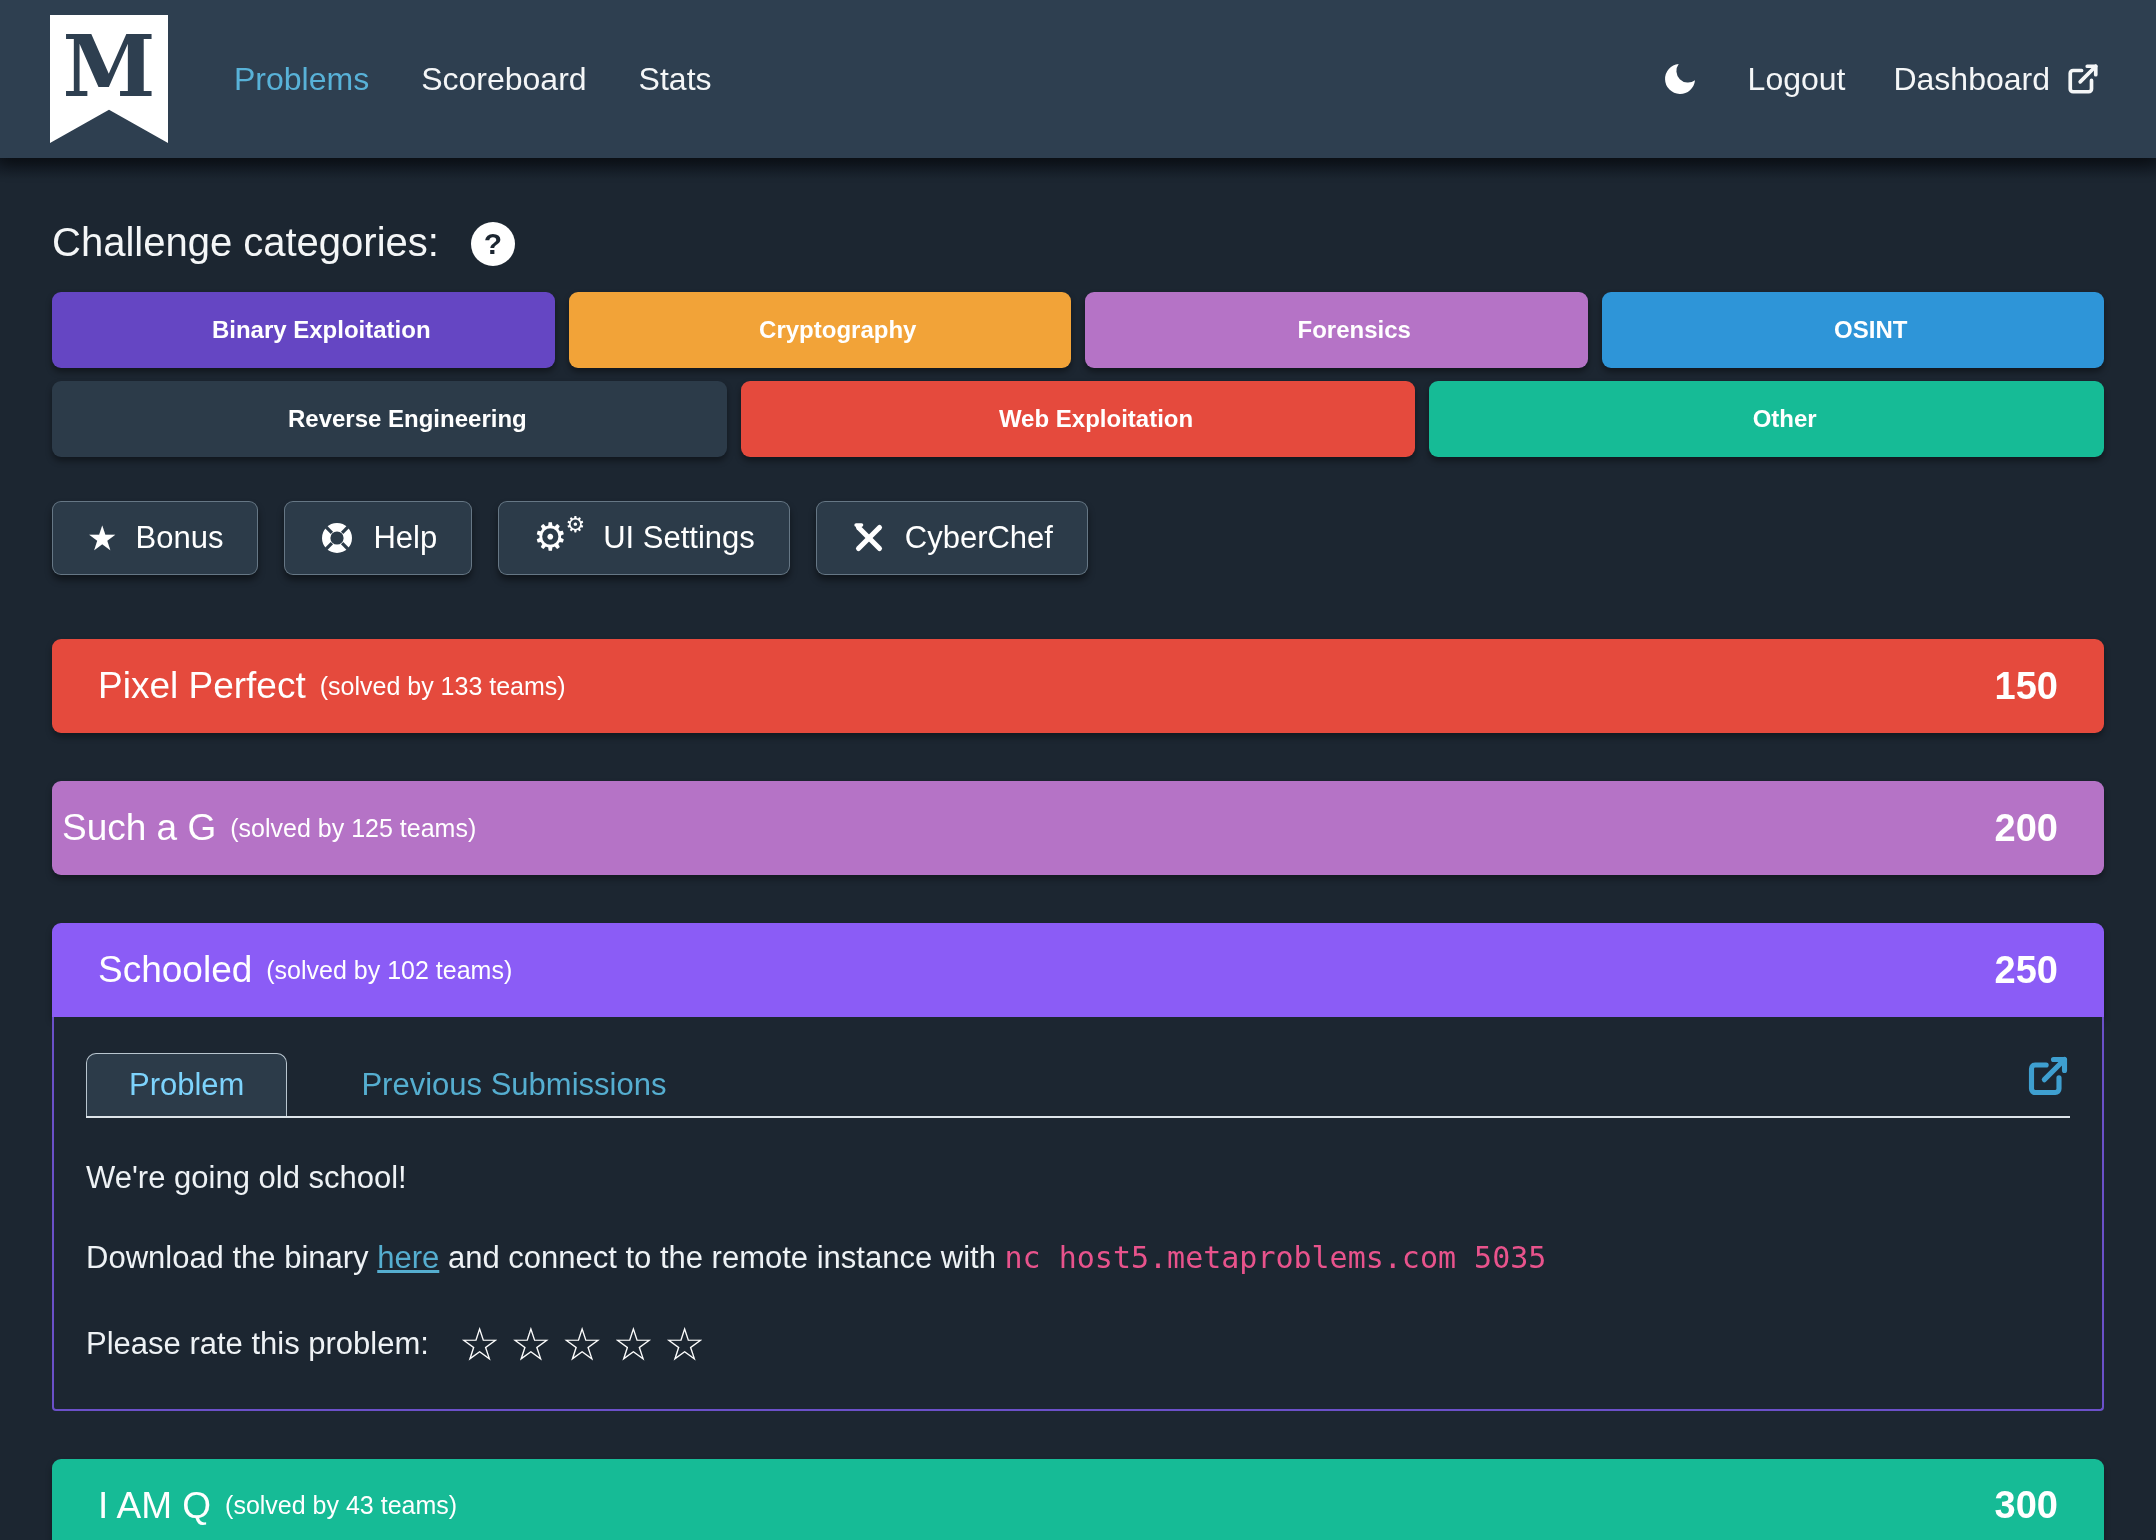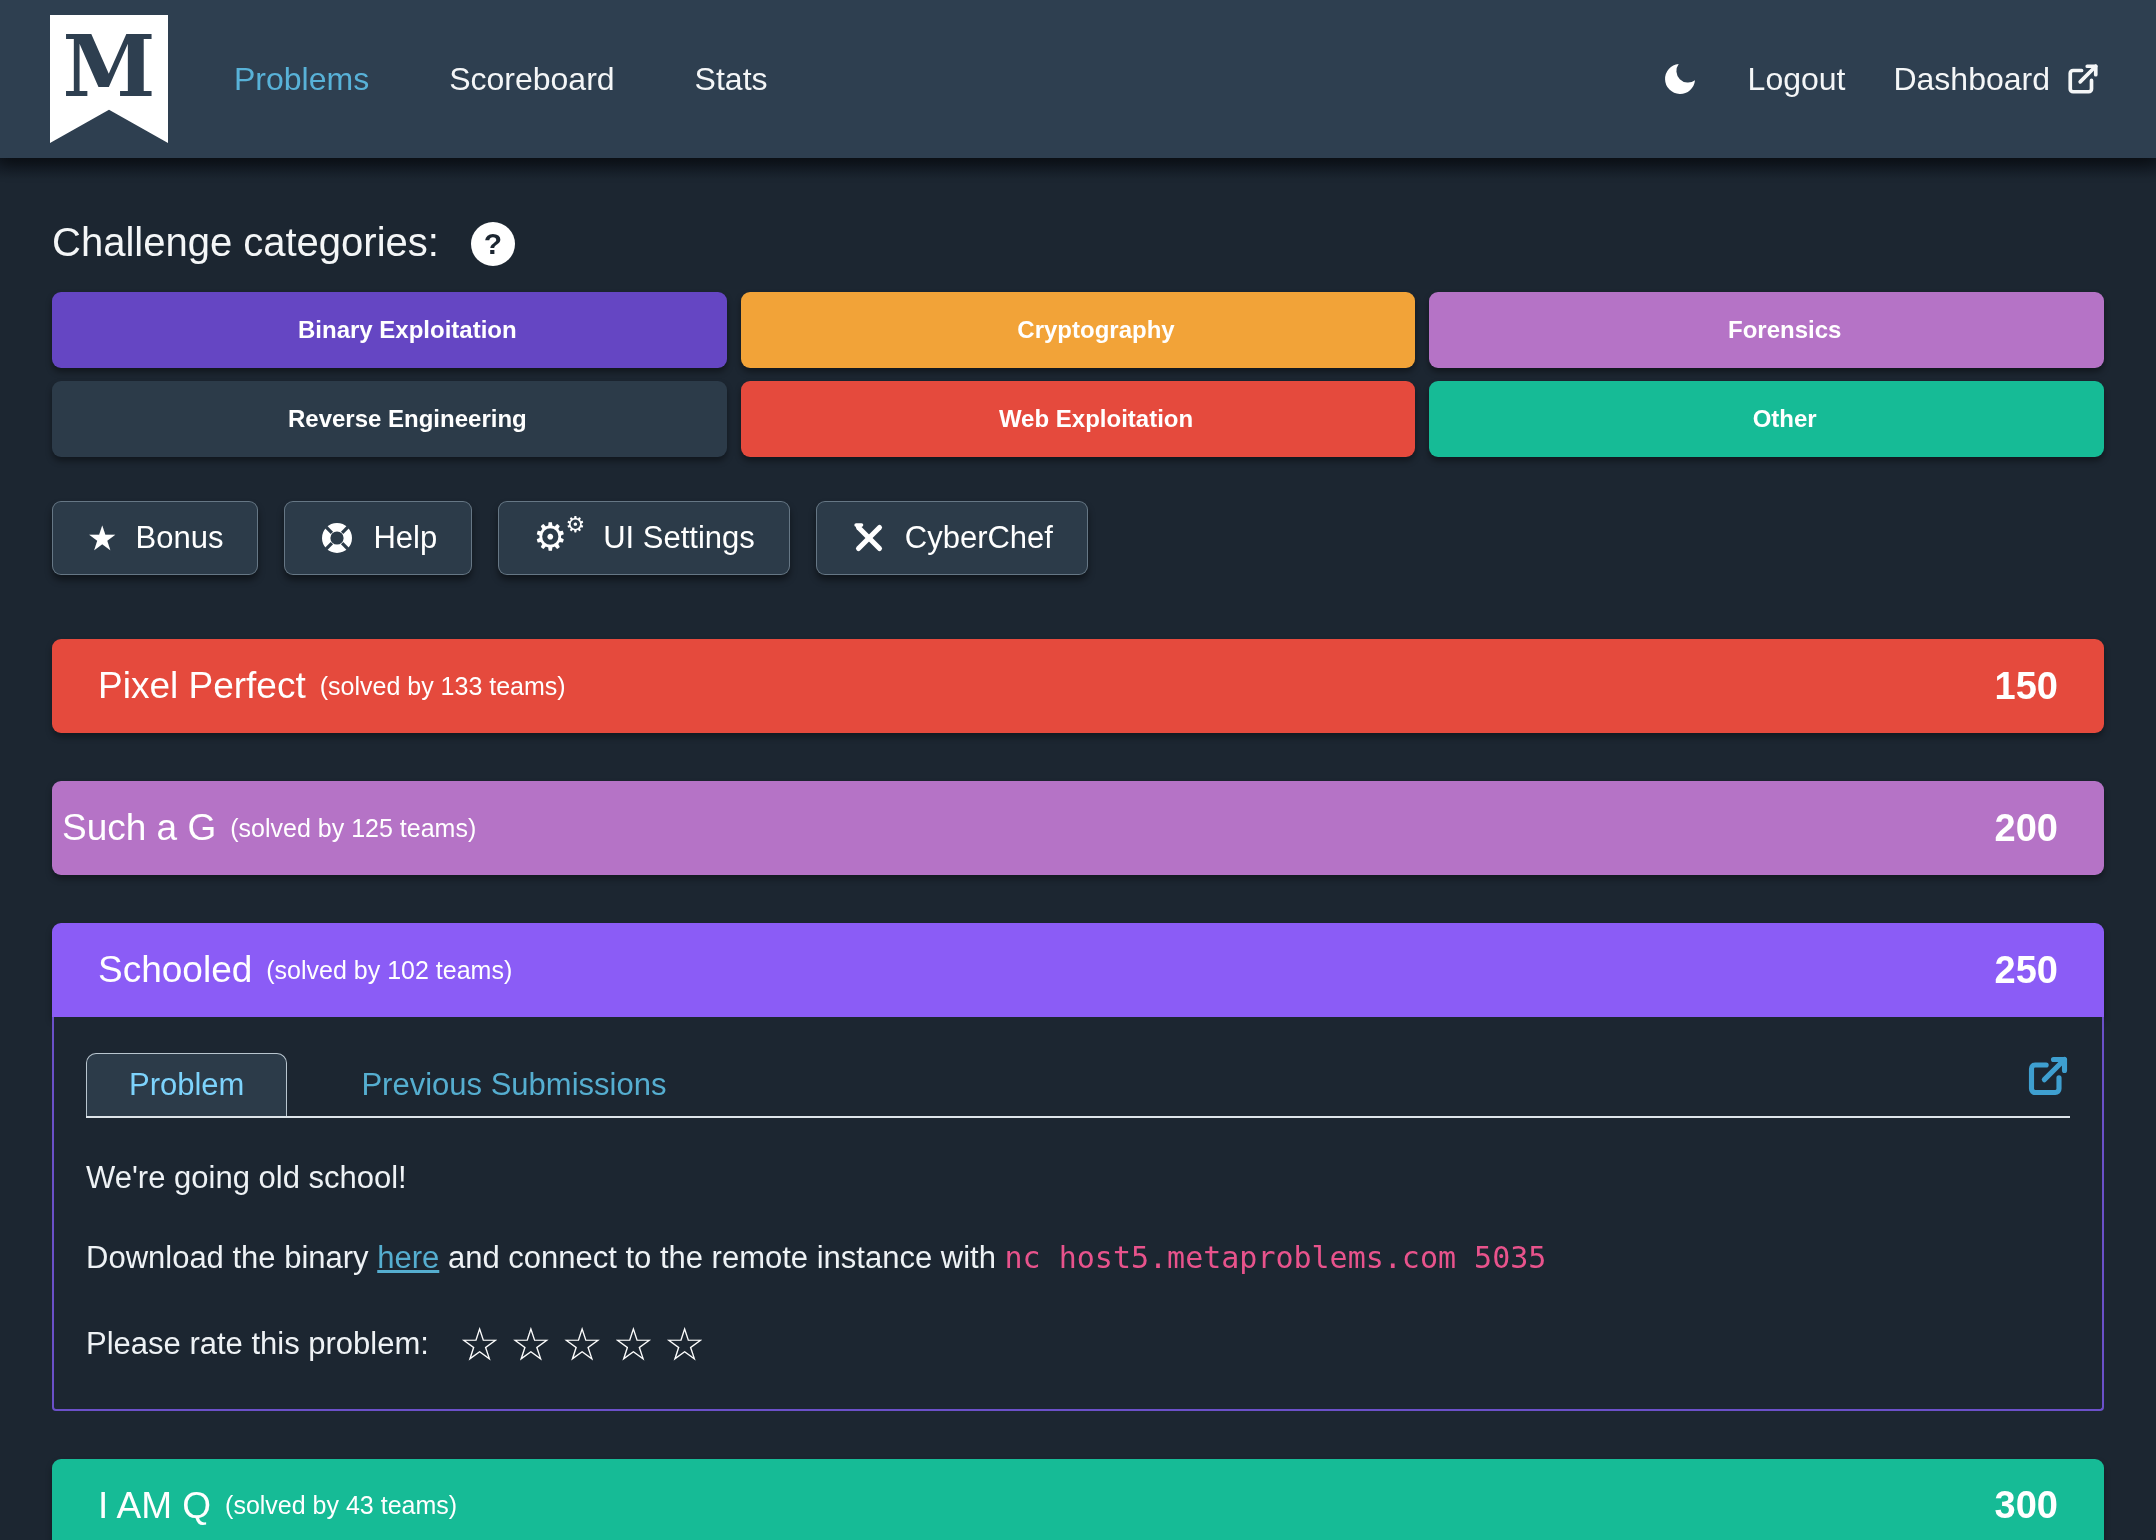--- a/index.html
+++ b/index.html
@@ -26,7 +26,7 @@
     font-family:"DejaVu Serif",serif; font-weight:bold; font-size:72px;
     color:#ffffff; line-height:104px; margin-left:-10px; letter-spacing:1px;
   }
-  .nav-links { display:flex; align-items:center; gap:80px; margin-left:66px; }
+  .nav-links { display:flex; align-items:center; gap:52px; margin-left:66px; }
   .nav-link { font-size:32px; color:#f4f6f7; text-decoration:none; cursor:pointer; }
   .nav-link.active { color:#58b2d8; }
   .nav-right { margin-left:auto; display:flex; align-items:center; gap:48px; }

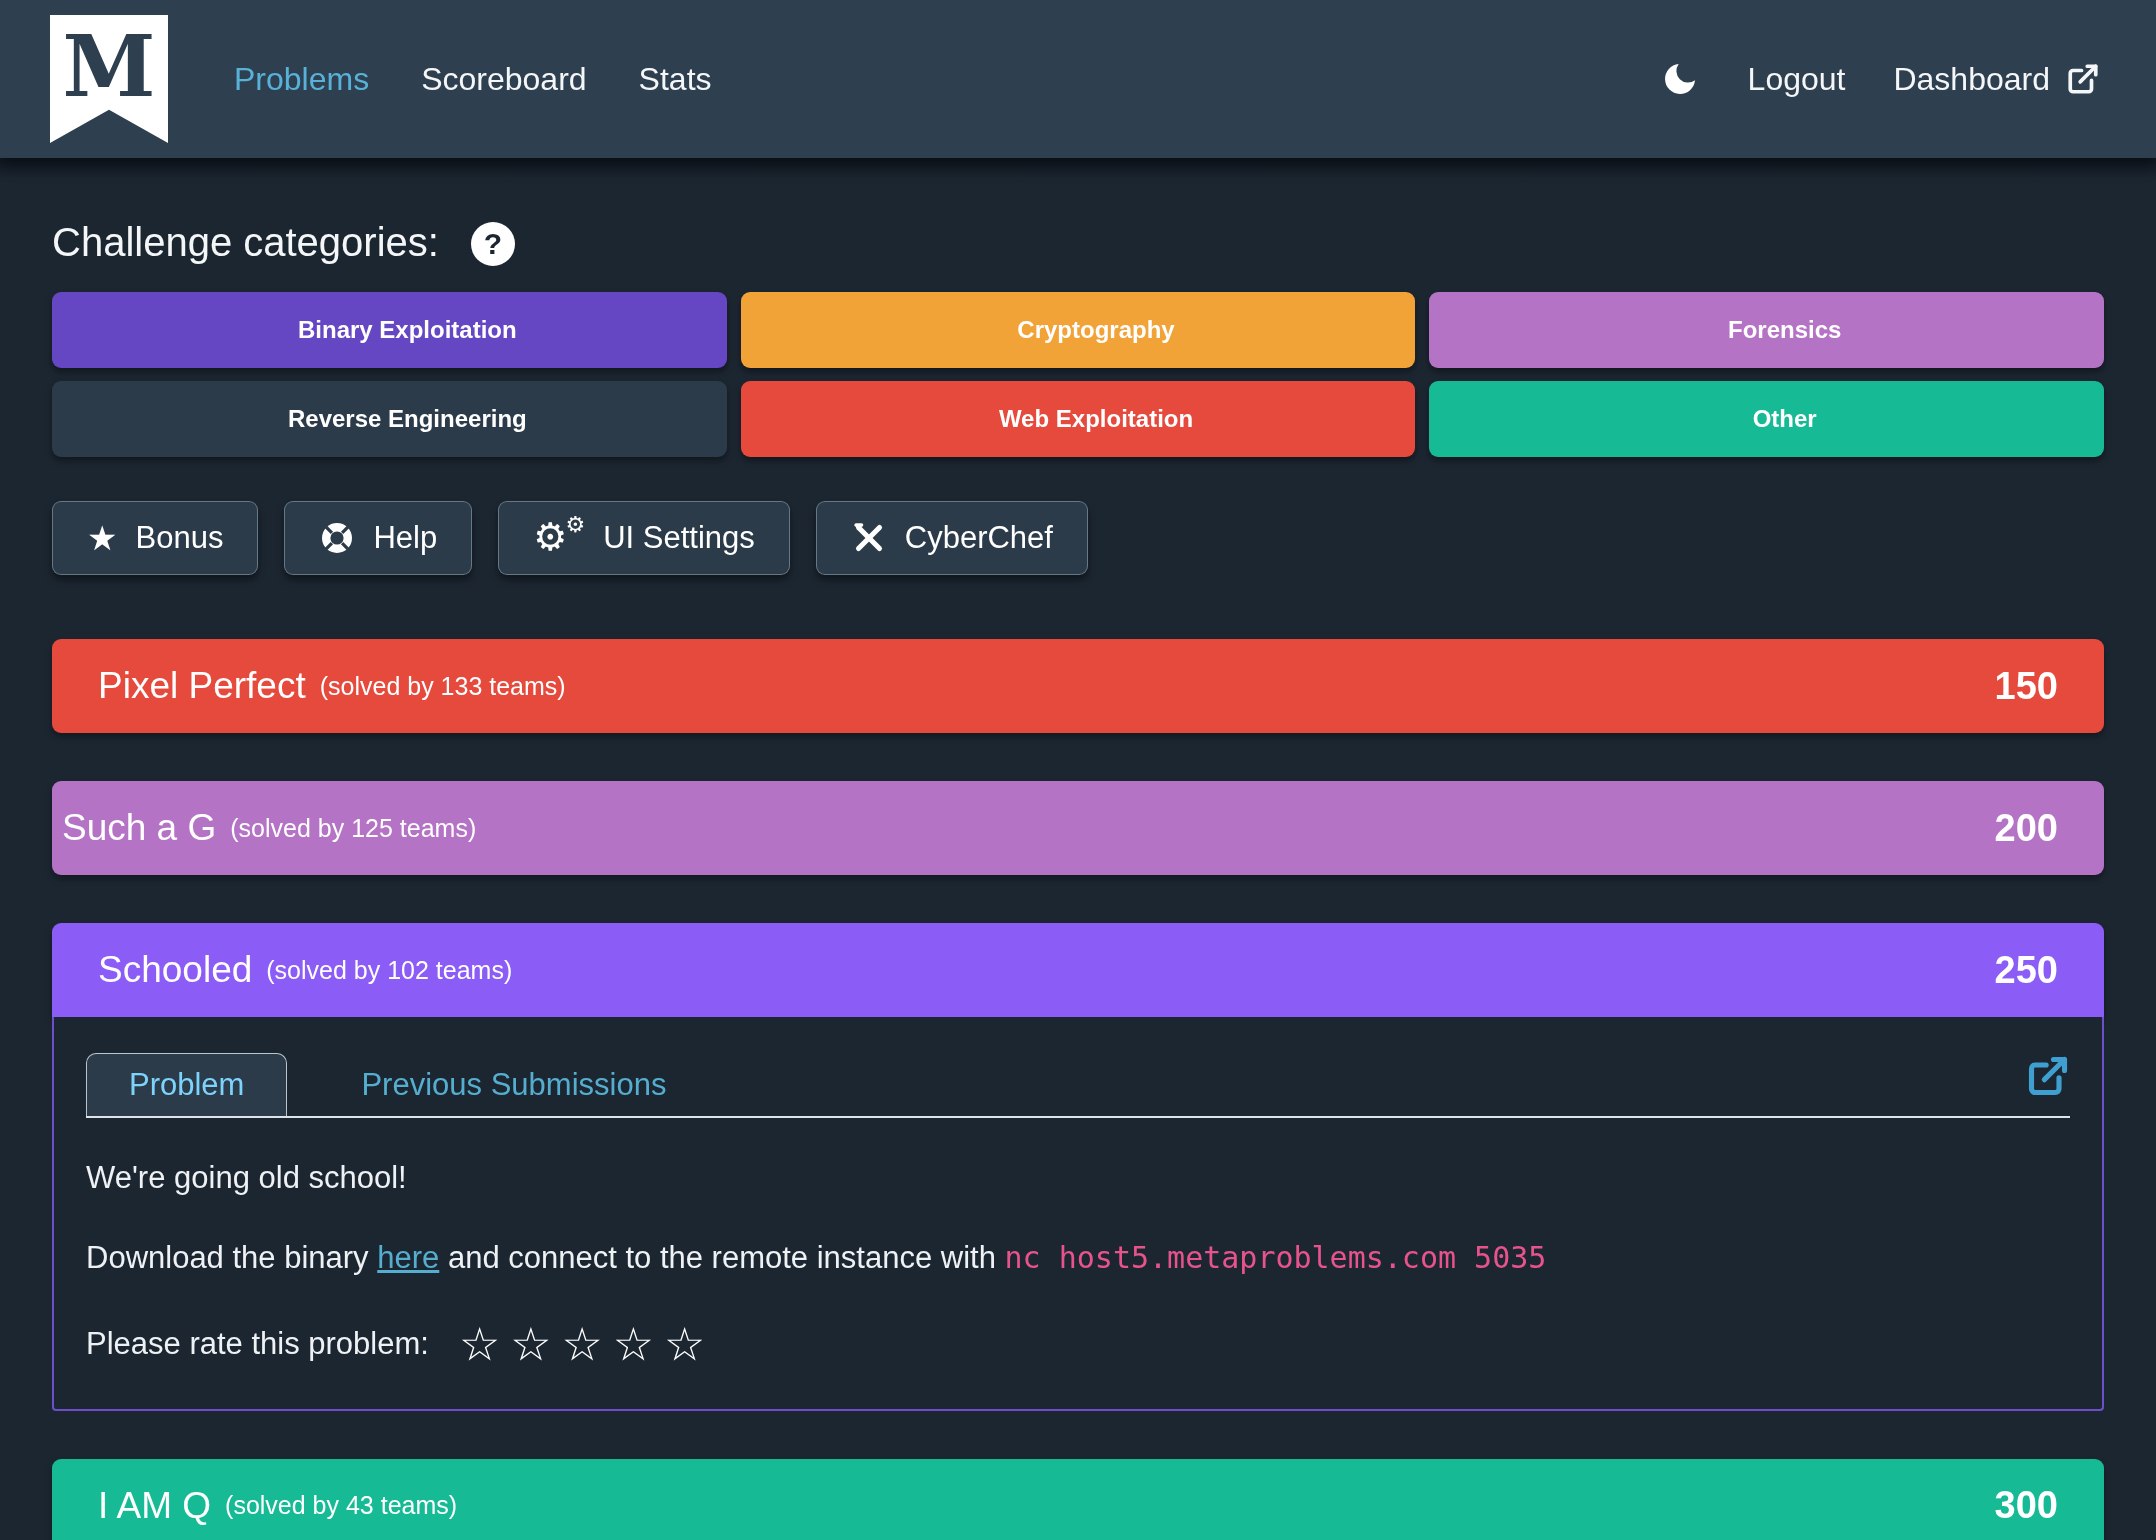--- a/index.html
+++ b/index.html
@@ -153,6 +153,7 @@
         <button class="cat-btn" style="background: rgb(101, 70, 195);">Binary Exploitation</button>
         <button class="cat-btn" style="background: rgb(242, 163, 56);">Cryptography</button>
         <button class="cat-btn" style="background: rgb(181, 115, 198);">Forensics</button>
+        <button class="cat-btn" style="background: rgb(46, 149, 216);">OSINT</button>
       </div>
       <div class="cat-row">
         <button class="cat-btn" style="background: rgb(44, 59, 73);">Reverse Engineering</button>

